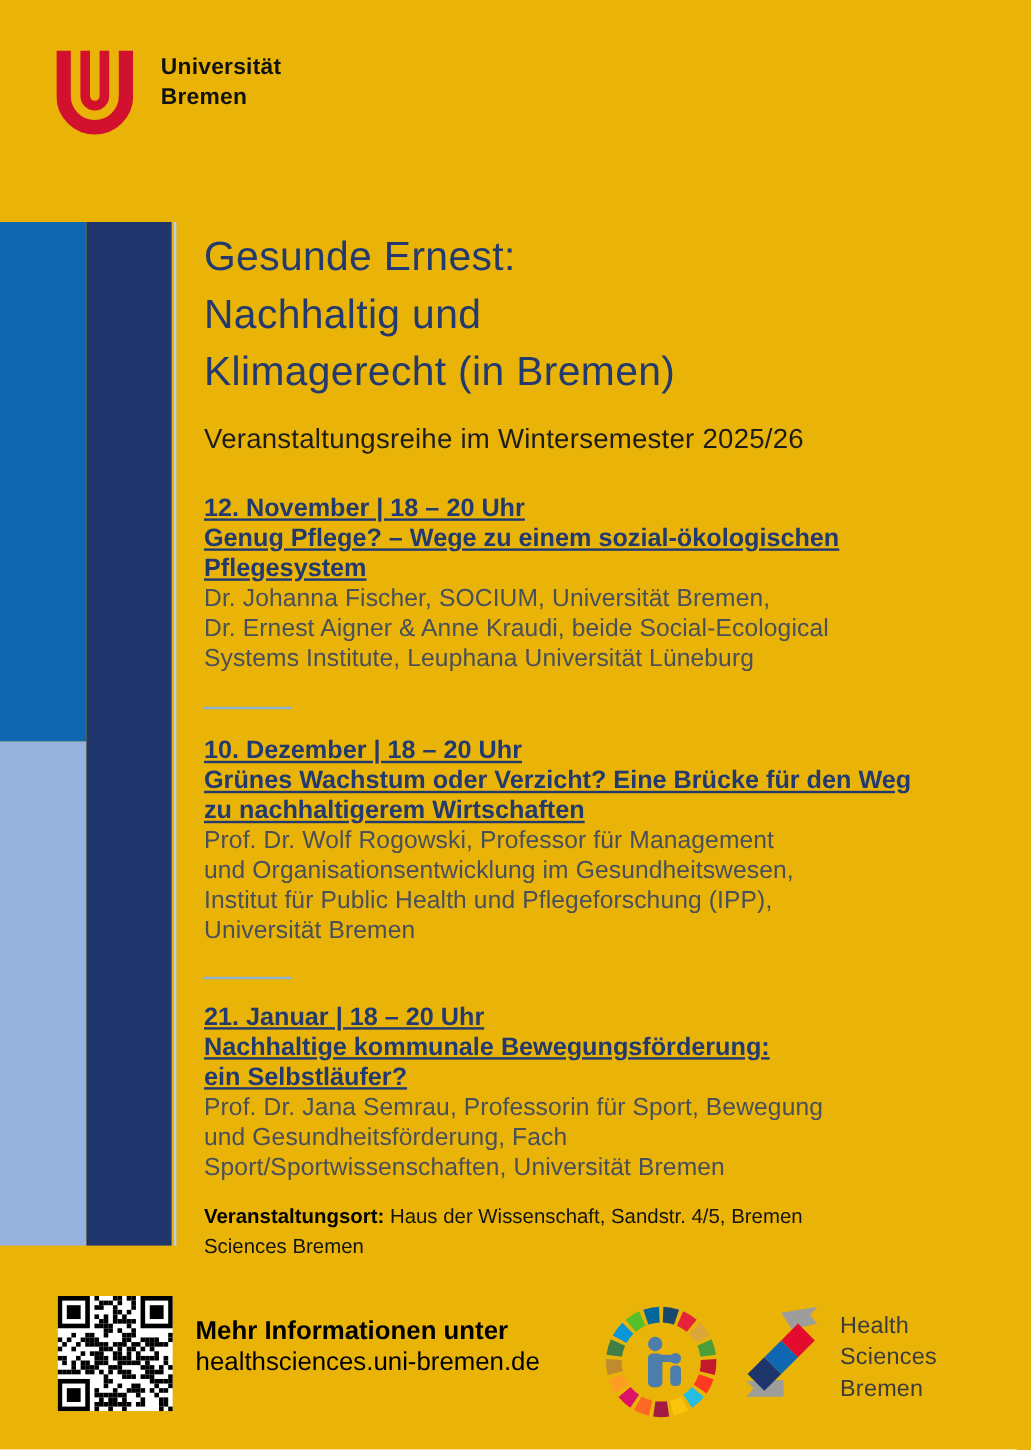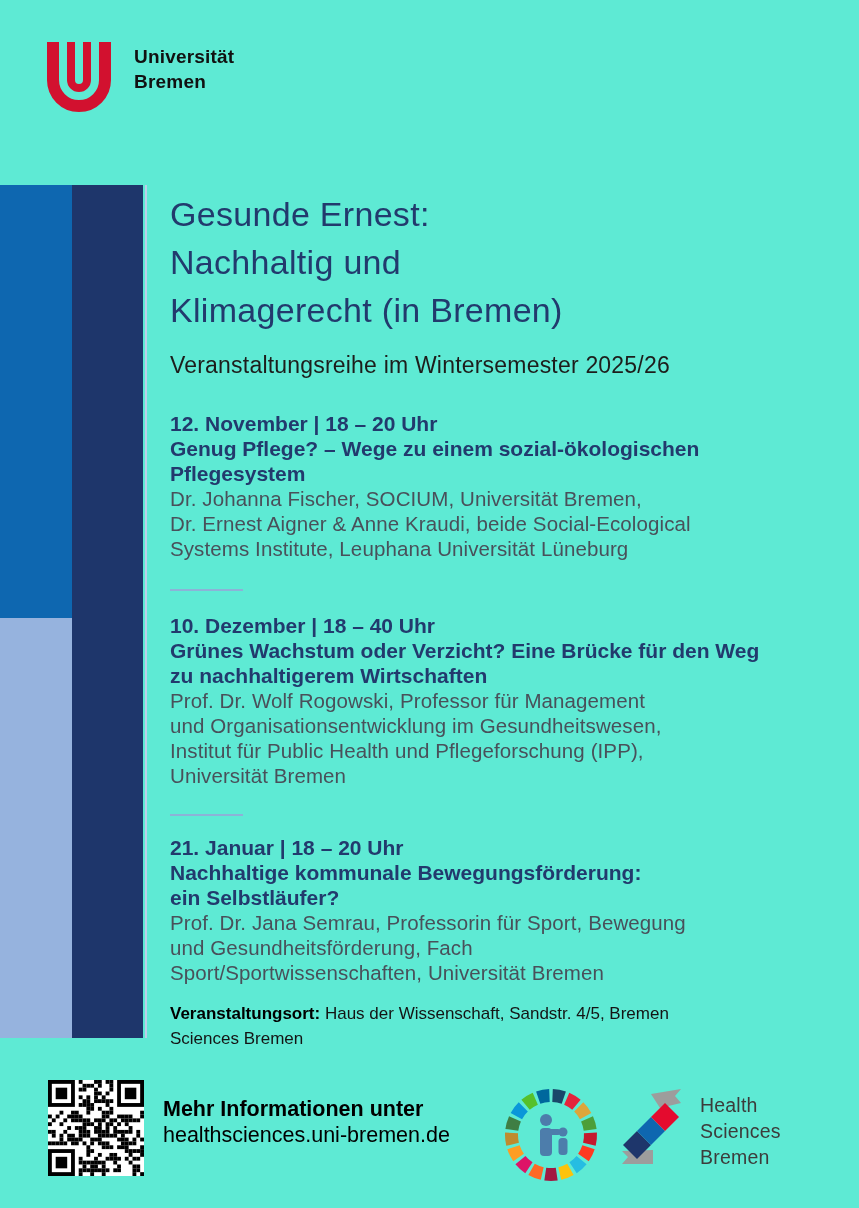--- a/index.html
+++ b/index.html
@@ -18,7 +18,7 @@
   }
   html,body{margin:0;padding:0;background:#ffffff;}
   .page{
-    position:relative;width:859px;height:1208px;background:#5eead4;overflow:hidden;
+    position:relative;width:859px;height:1208px;background:#eab308;overflow:hidden;
     font-family:"Liberation Sans",sans-serif;
   }
   

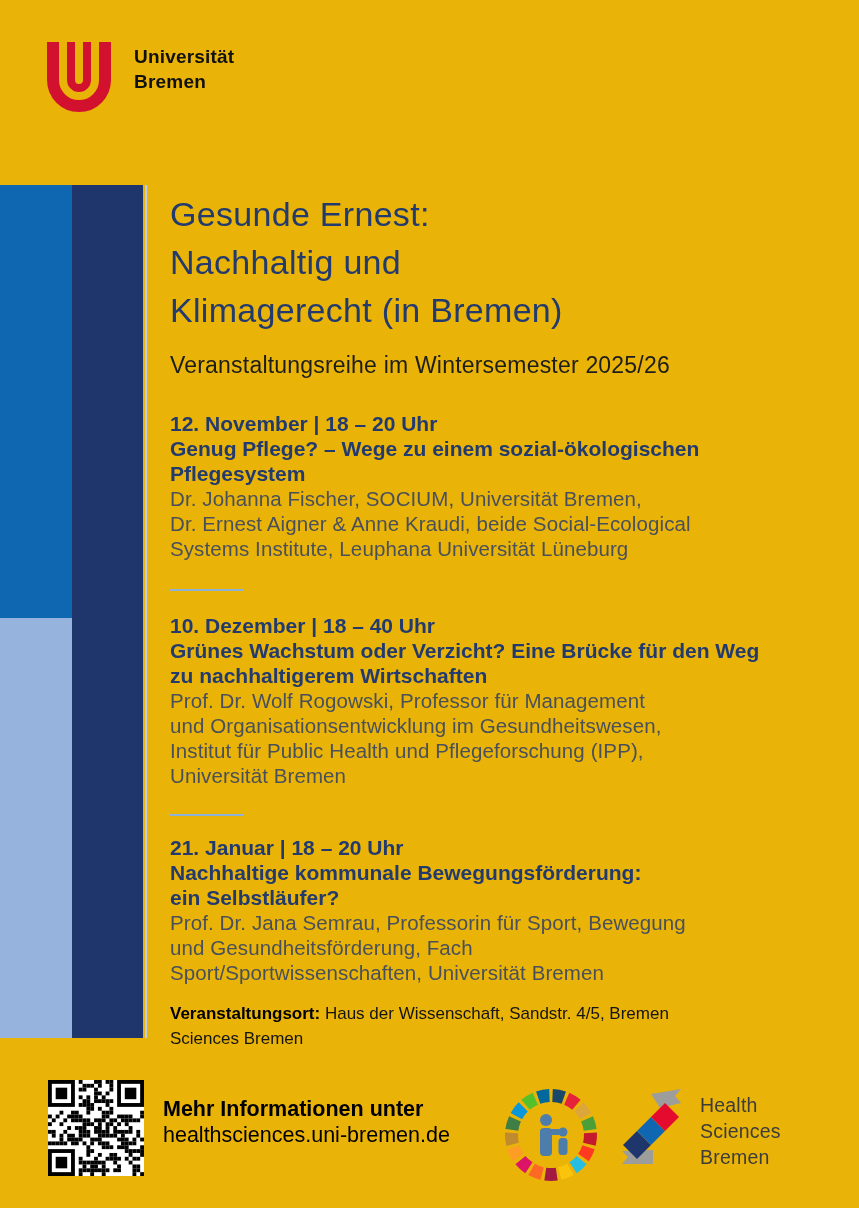--- a/index.html
+++ b/index.html
@@ -46,7 +46,7 @@
   .event{position:absolute;left:170px;width:685px;}
   #event-1{top:411px;} #event-2{top:613px;} #event-3{top:835px;}
   .event-date,.event-title{
-    font-weight:700;font-size:21px;line-height:25px;color:var(--navy);white-space:pre-line;
+    font-weight:700;font-size:21px;line-height:25px;color:var(--navy);white-space:pre-line;text-decoration:underline;
   }
   .event-speakers{
     font-size:20.5px;line-height:25px;color:var(--speaker);

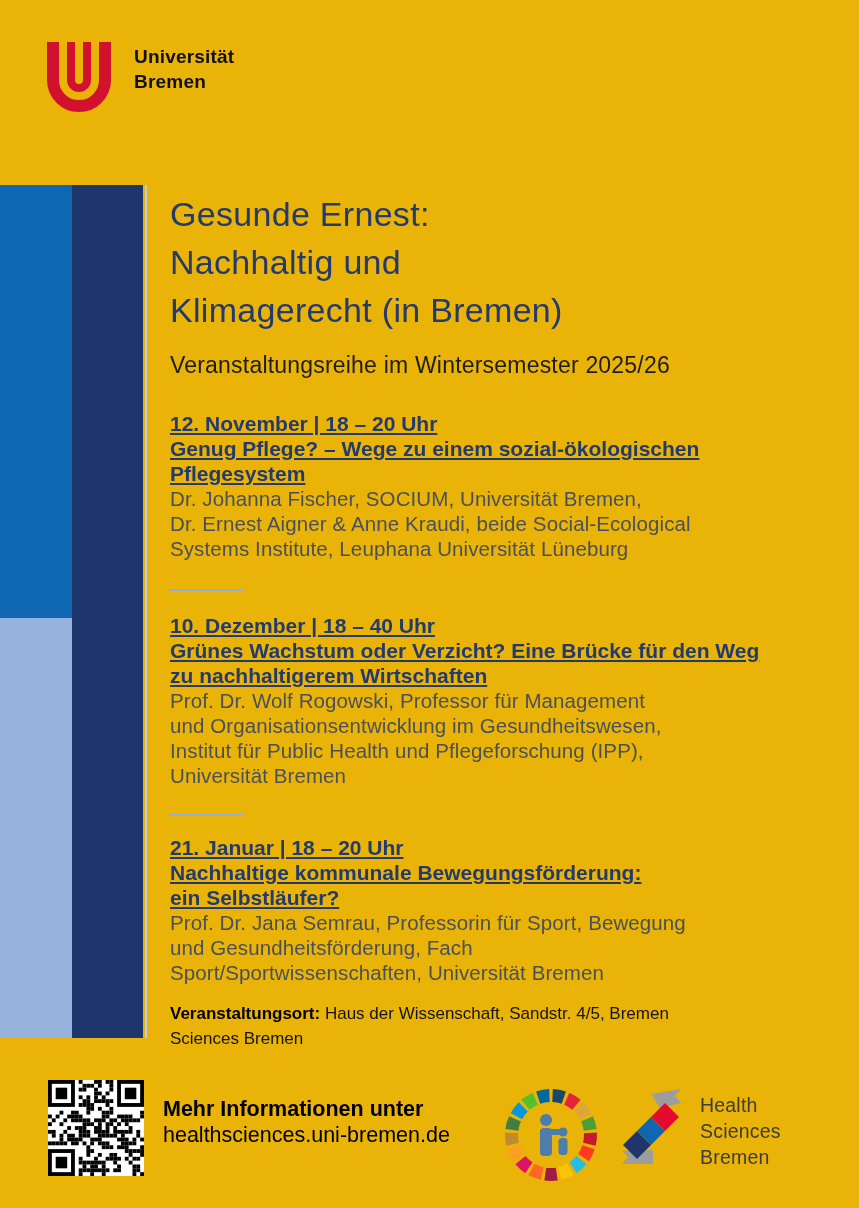--- a/index.html
+++ b/index.html
@@ -103,7 +103,7 @@
   <div class="divider" id="divider-1"></div>
 
   <div class="event" id="event-2">
-    <div class="event-date">10. Dezember | 18 – 40 Uhr</div>
+    <div class="event-date">10. Dezember | 18 – 20 Uhr</div>
     <div class="event-title">Grünes Wachstum oder Verzicht? Eine Brücke für den Weg
 zu nachhaltigerem Wirtschaften</div>
     <div class="event-speakers">Prof. Dr. Wolf Rogowski, Professor für Management

